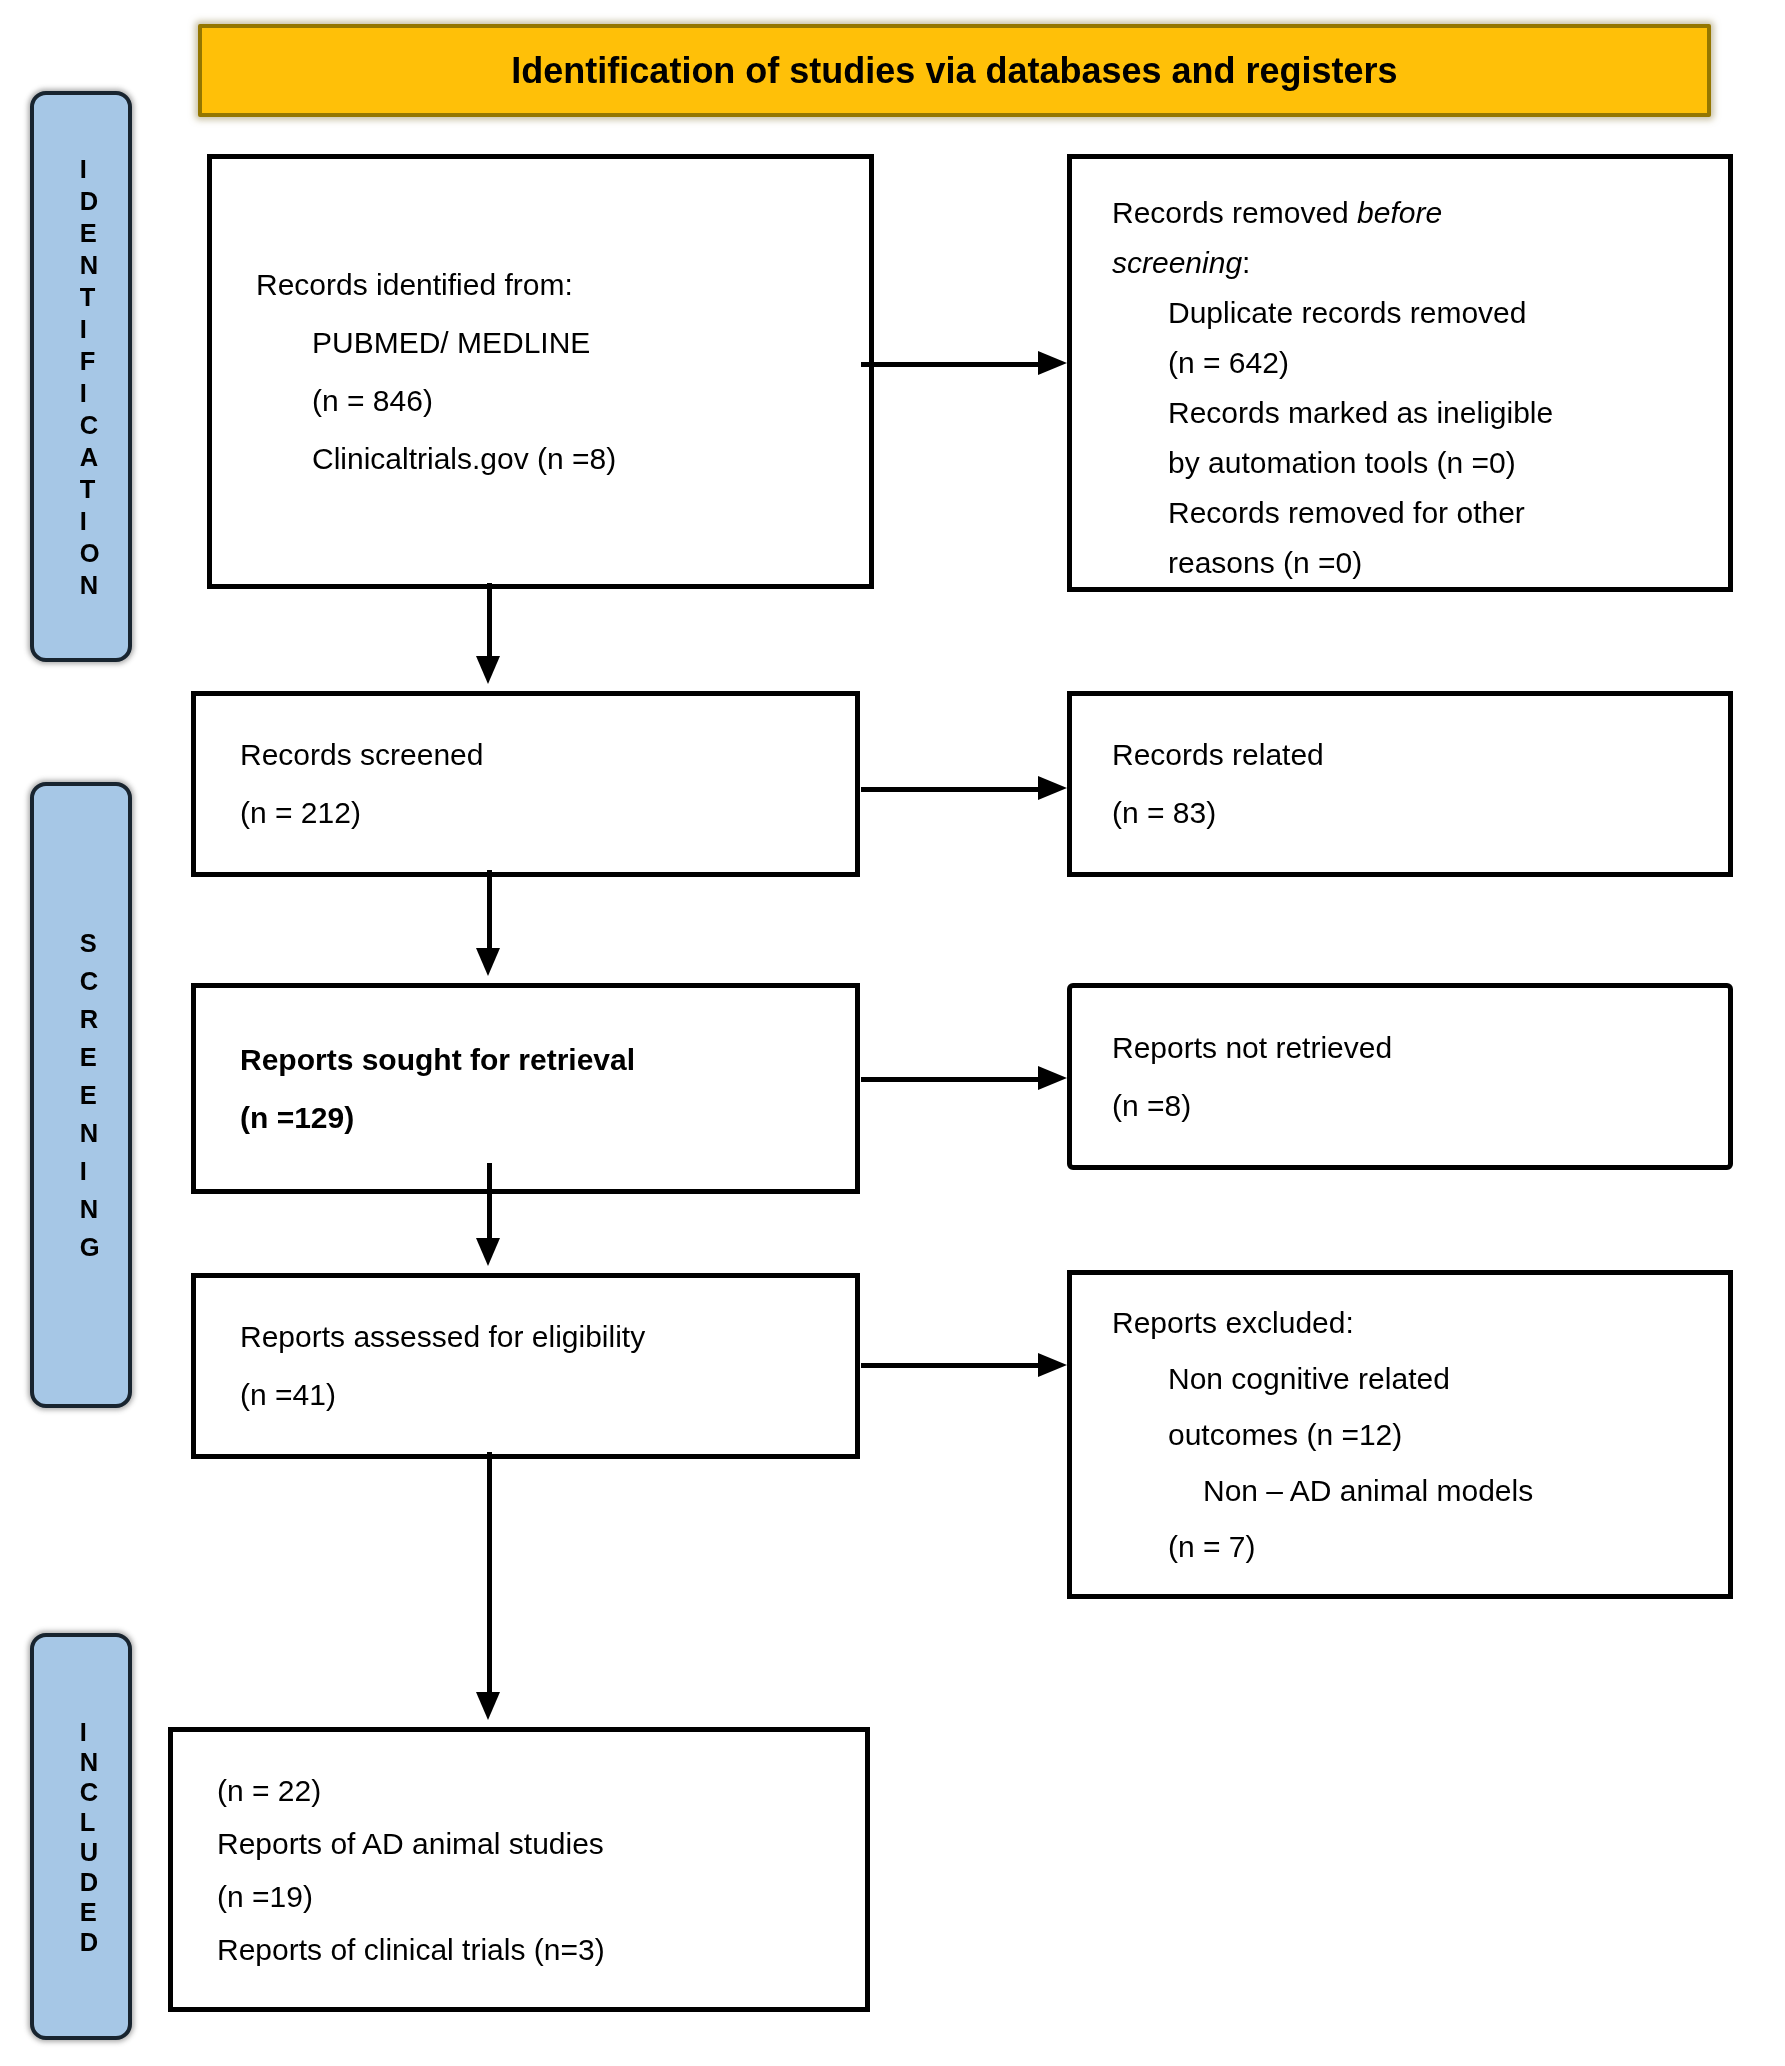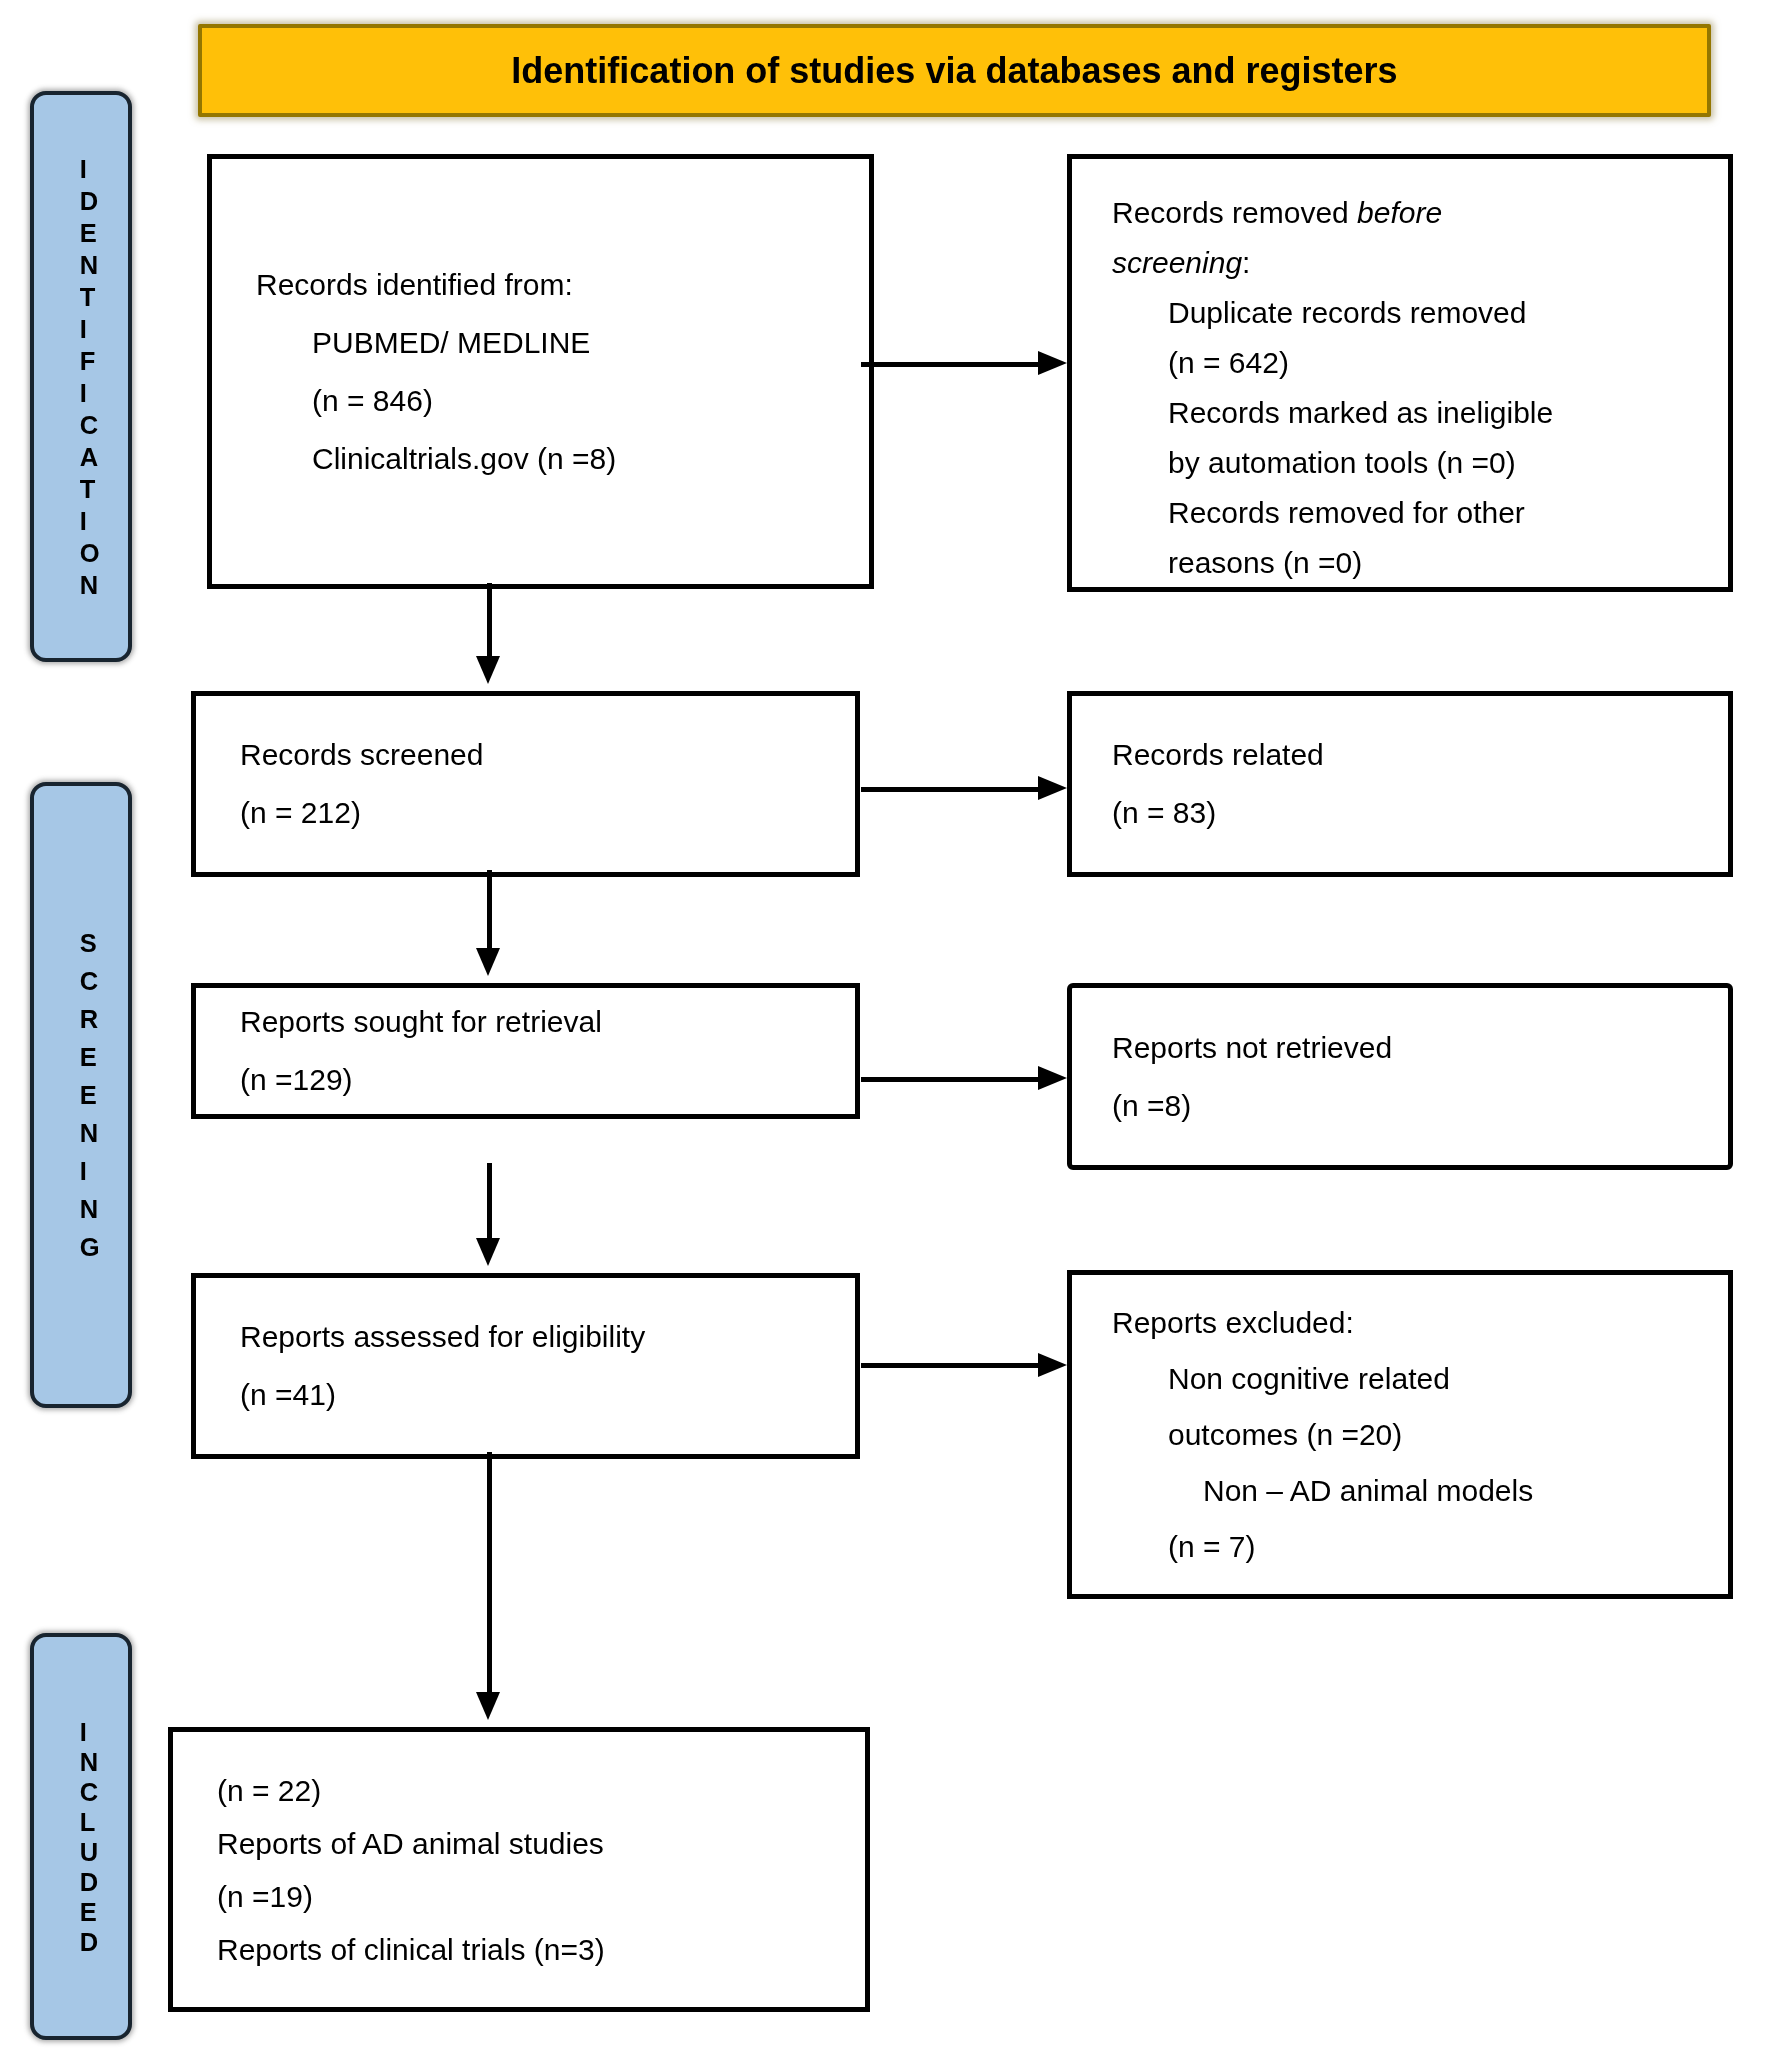--- a/index.html
+++ b/index.html
@@ -52,7 +52,7 @@
           line-height:50px; justify-content:flex-start; padding-top:29px; padding-left:40px;}
   #box-l2{left:191px; top:684px; width:669px; height:186px;}
   #box-r2{left:1067px; top:684px; width:666px; height:186px; padding-left:40px;}
-  #box-l3{left:191px; top:976px; width:669px; height:136px;}
+  #box-l3{left:191px; top:976px; width:669px; height:211px;font-weight:bold;}
   #box-r3{left:1067px; top:976px; width:666px; height:187px; padding-left:40px;border-radius:6px;}
   #box-l4{left:191px; top:1266px; width:669px; height:186px;}
   #box-r4{left:1067px; top:1263px; width:666px; height:329px; line-height:56px; padding-left:40px;}

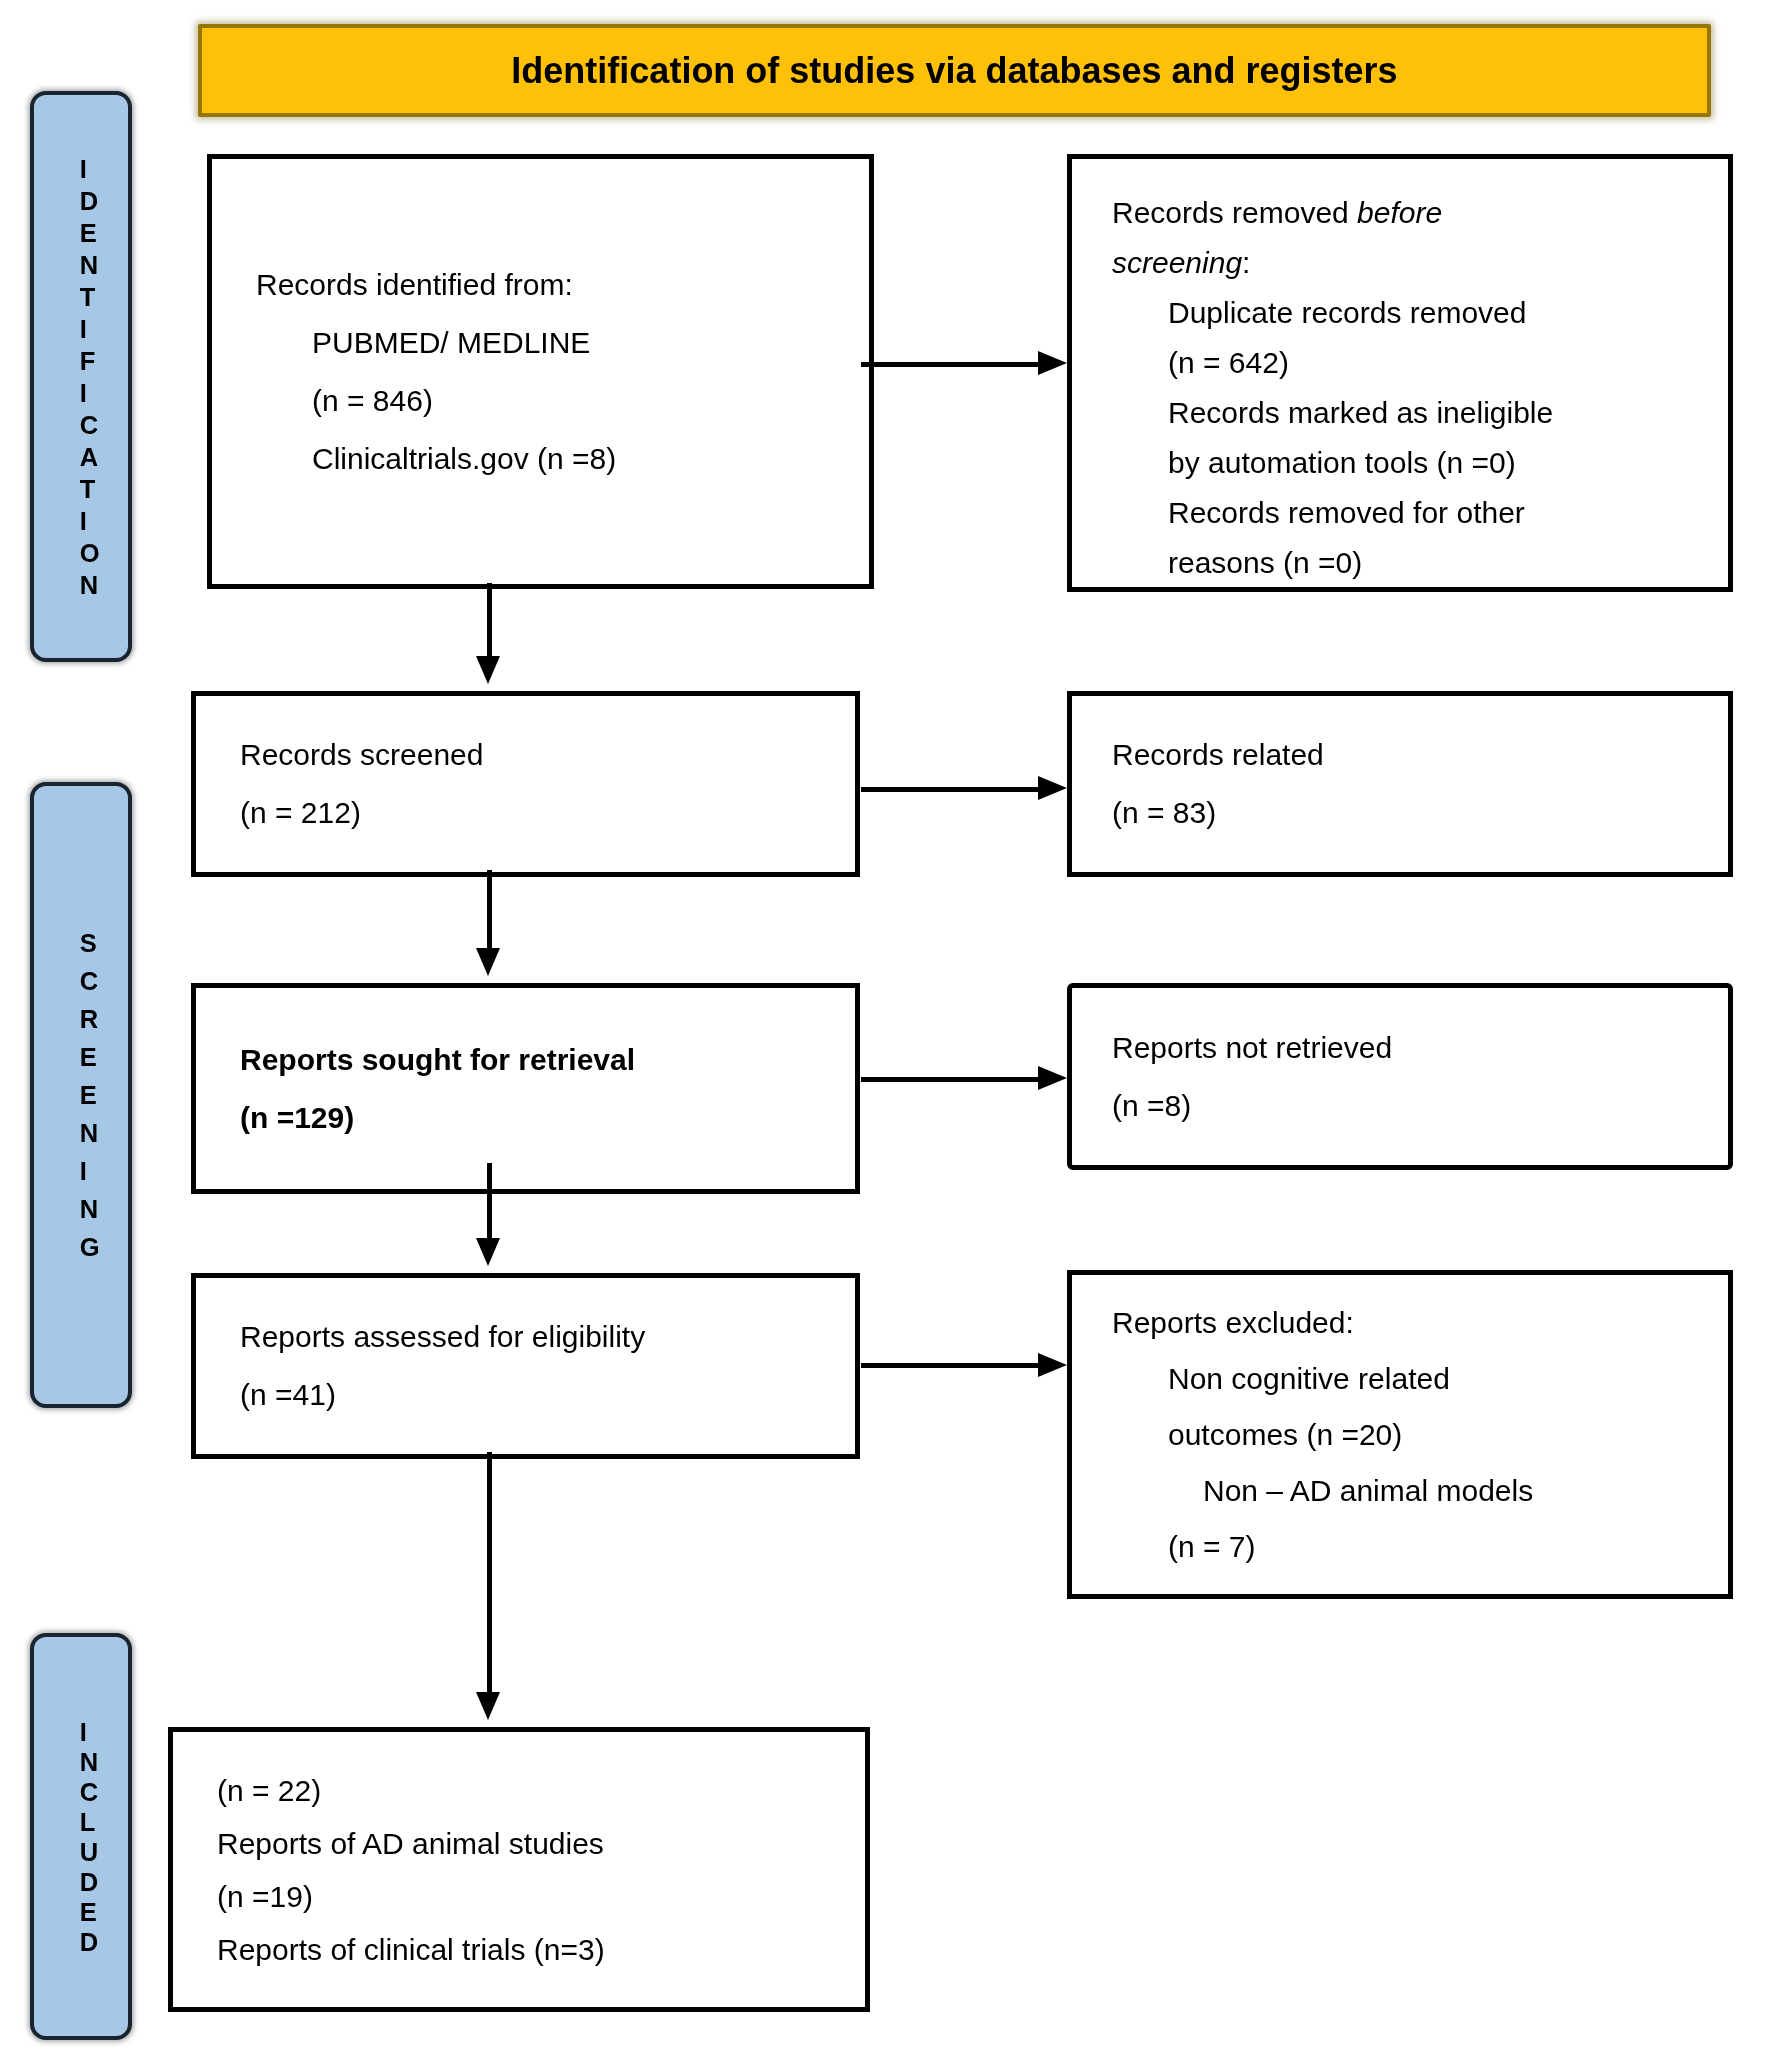--- a/index.html
+++ b/index.html
@@ -142,7 +142,7 @@
   <div class="flowbox" id="box-r4">
     <div class="line">Reports excluded:</div>
     <div class="line indent1">Non cognitive related</div>
-    <div class="line indent1">outcomes (n =20)</div>
+    <div class="line indent1">outcomes (n =12)</div>
     <div class="line indent2">Non – AD  animal models</div>
     <div class="line indent1">(n = 7)</div>
   </div>

